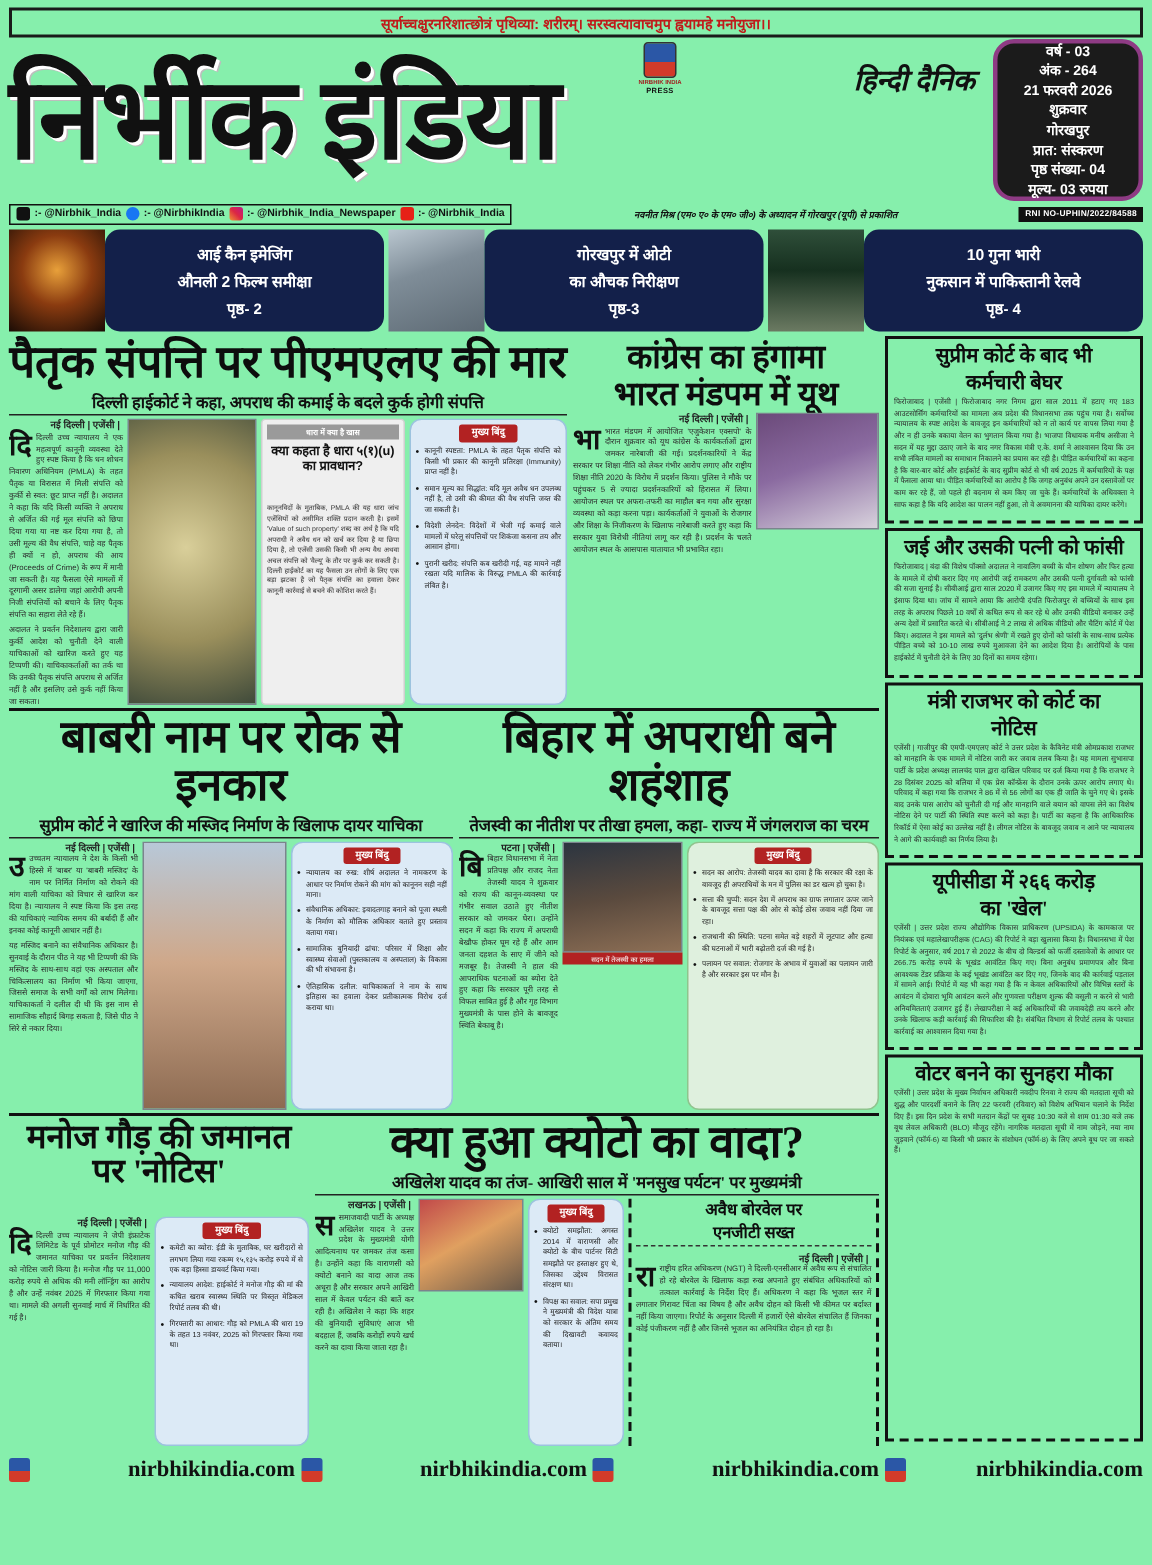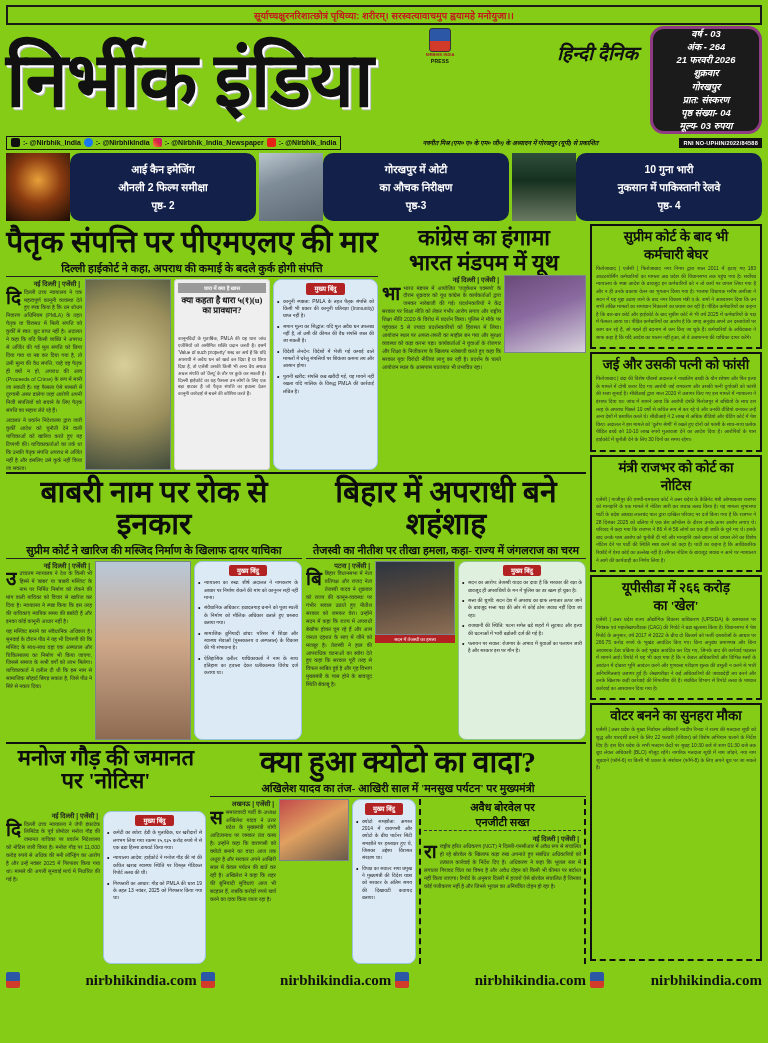--- a/index.html
+++ b/index.html
@@ -10,7 +10,7 @@
     font-family: "Liberation Sans", "DejaVu Sans", sans-serif;
     overflow: hidden;
   }
-  .page { position: relative; width: 768px; height: 1043px; background:#84cc16; padding: 3px 4px; }
+  .page { position: relative; width: 768px; height: 1043px; background:#86efac; padding: 3px 4px; }
 
   
   .shloka-bar {

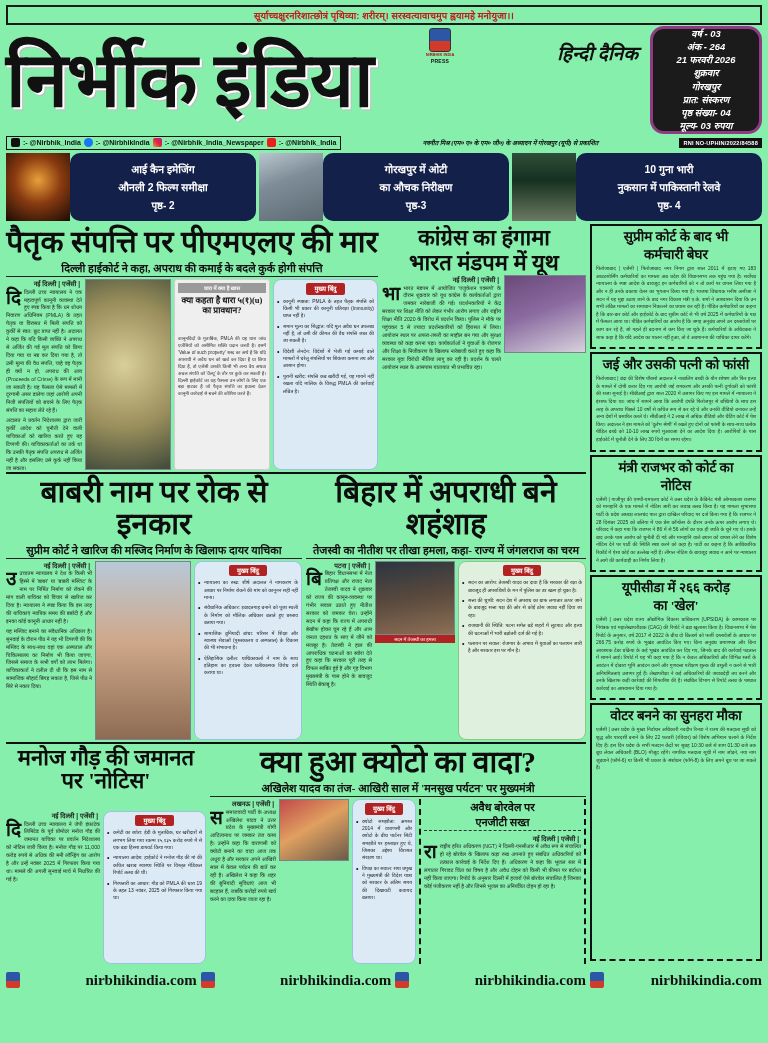--- a/index.html
+++ b/index.html
@@ -46,12 +46,12 @@
     font-family: "Liberation Serif", serif;
   }
   .mast-right {
-    width: 112px; margin-left: 4px;
+    width: 100px; margin-left: 4px;
     background: #1b1b1b; color: #fff;
     border: 3px solid #8e3b84;
     border-radius: 14px 14px 14px 14px;
     display:flex; flex-direction:column; align-items:center; justify-content:center;
-    padding: 4px 2px; gap: 1px; font-style: italic;
+    padding: 4px 2px; gap: 1px;
   }
   .mast-right div { font-size: 9.4px; font-weight: 700; line-height: 1.28; white-space: nowrap; }
 

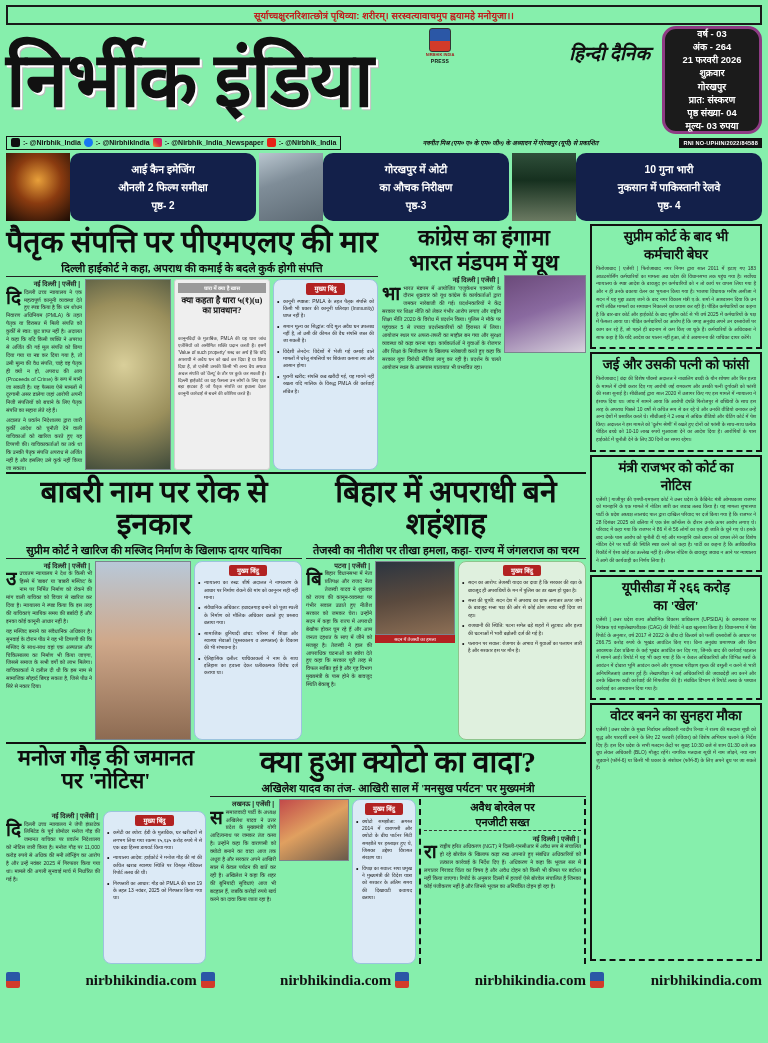--- a/index.html
+++ b/index.html
@@ -142,7 +142,7 @@
     padding:1px 2px; margin-bottom:2px;
   }
   .infobox-q { text-align:center; font-size:8.5px; font-weight:800; line-height:1.2; color:#111;
-               font-family:Liberation Serif, serif; margin-bottom:21px;}
+               font-family:Liberation Sans, sans-serif; margin-bottom:21px;}
 
   
   .up-banner {

